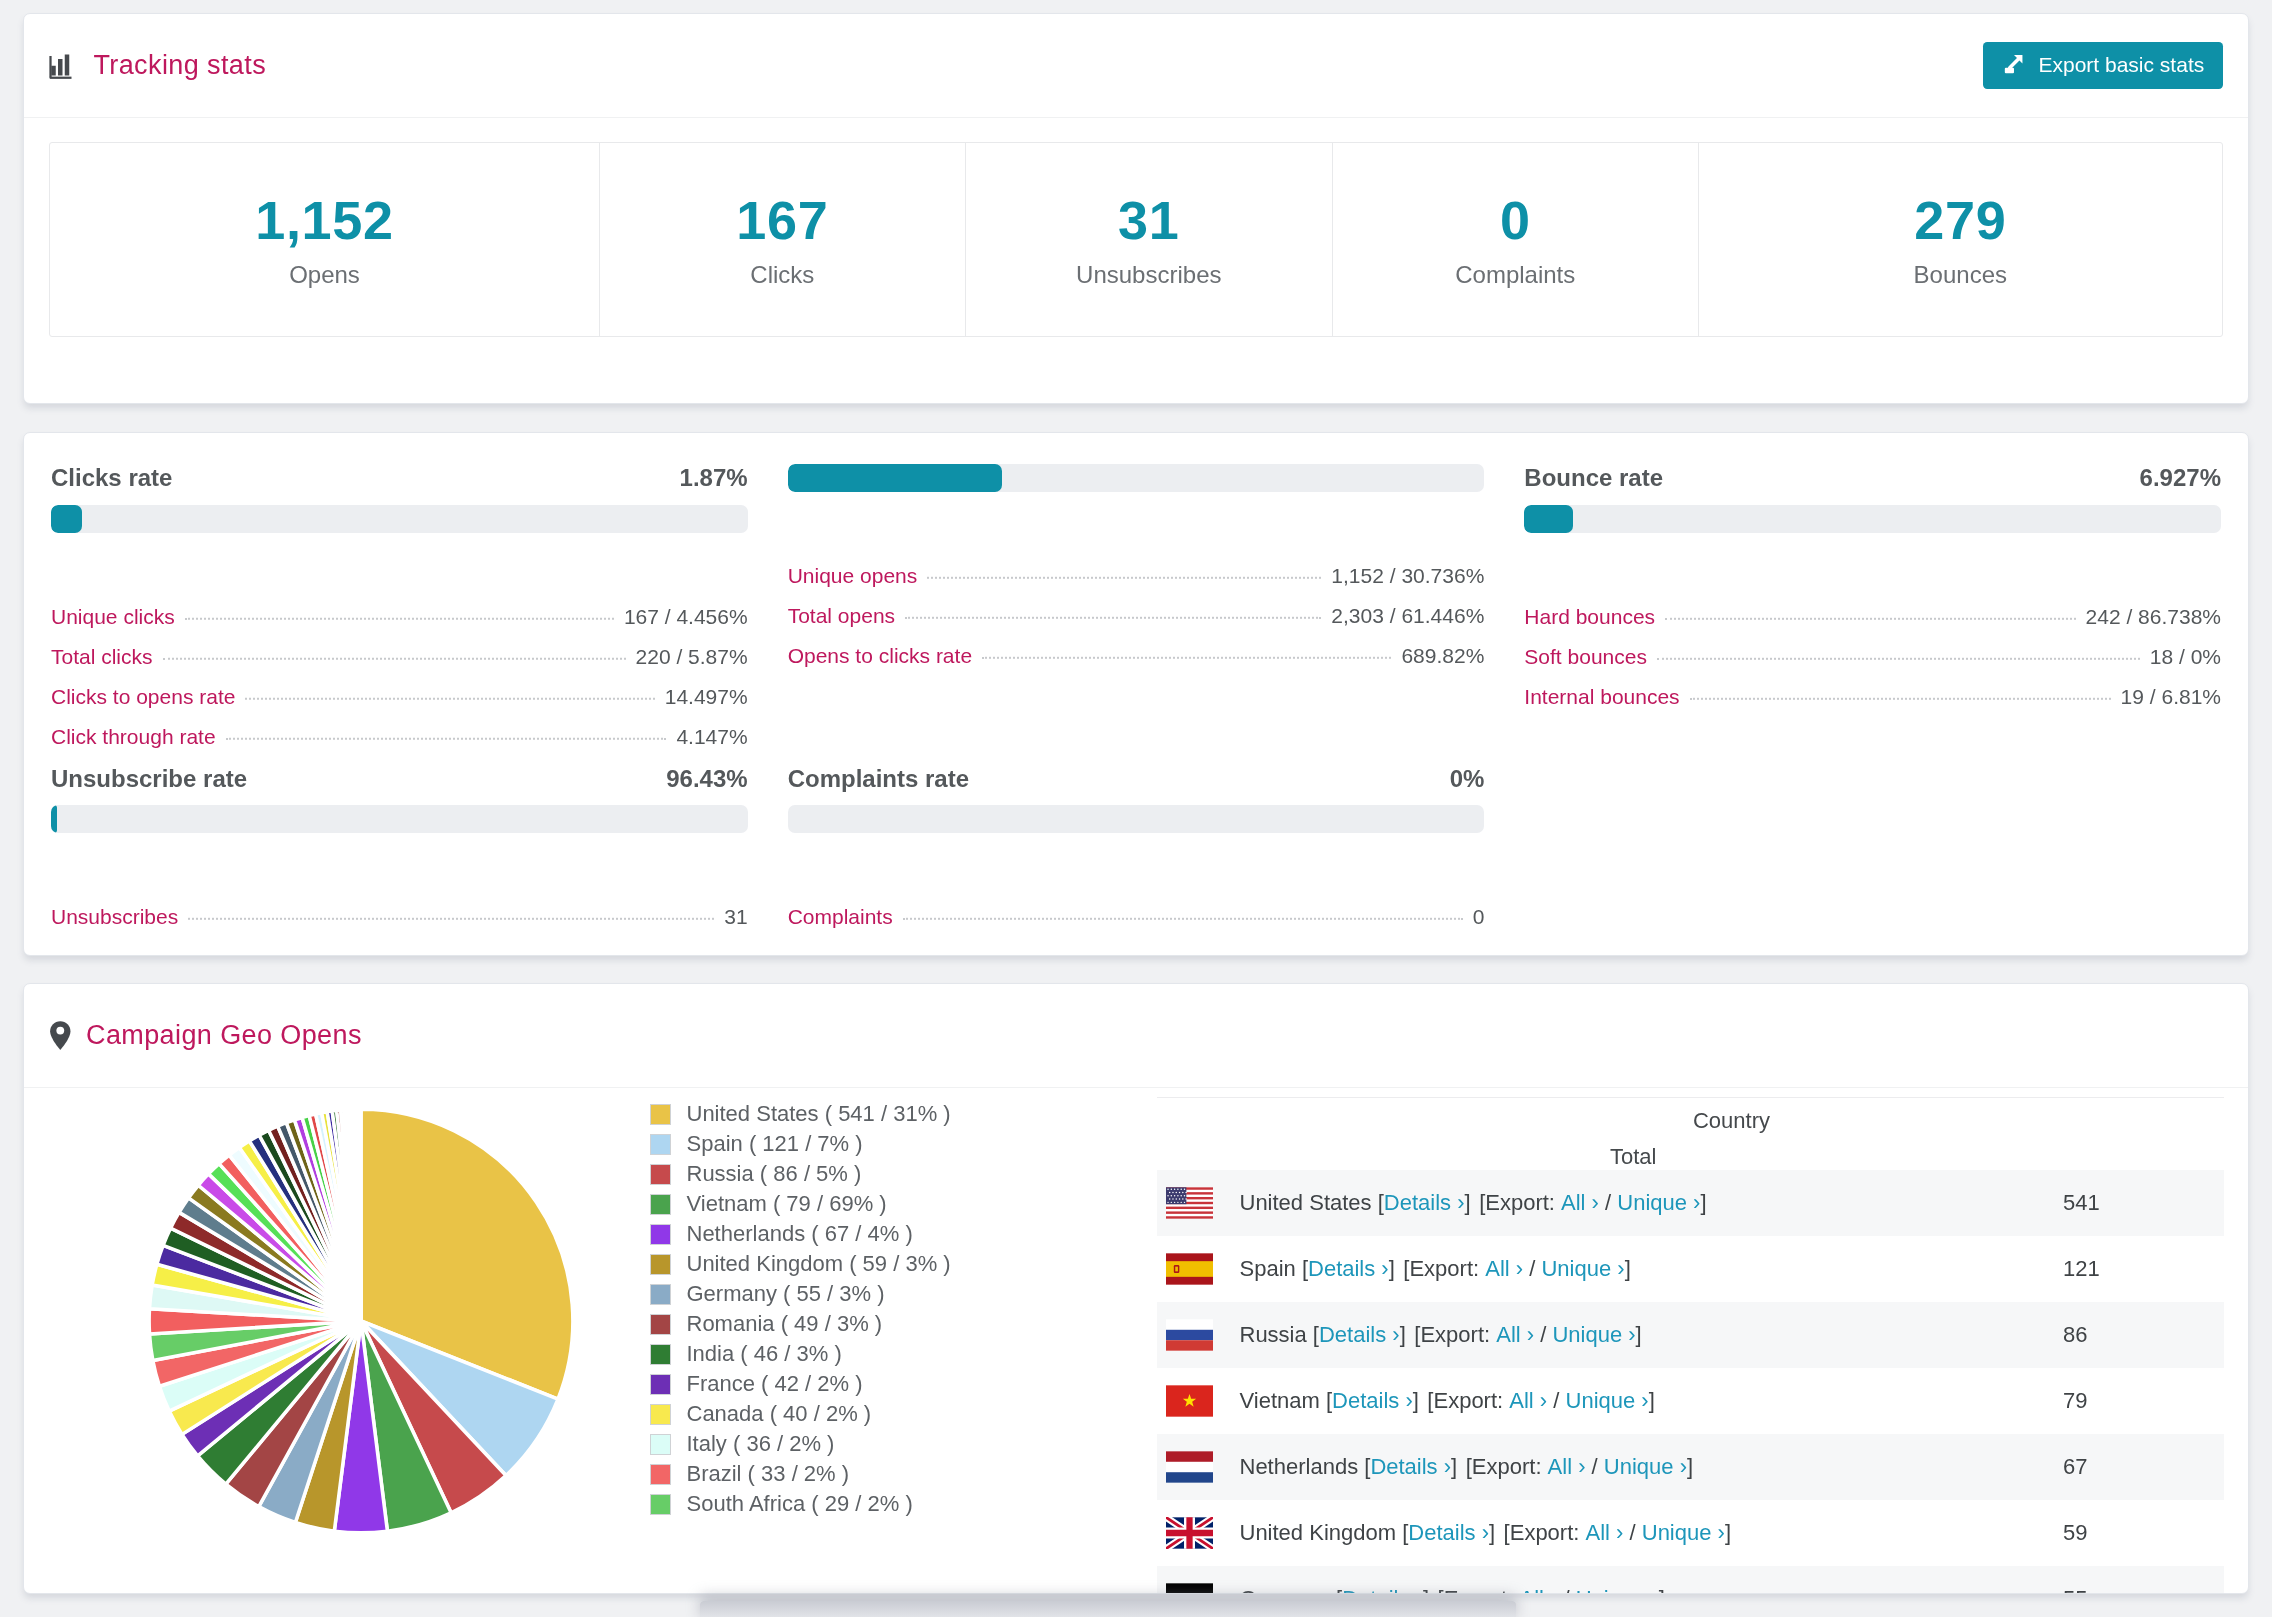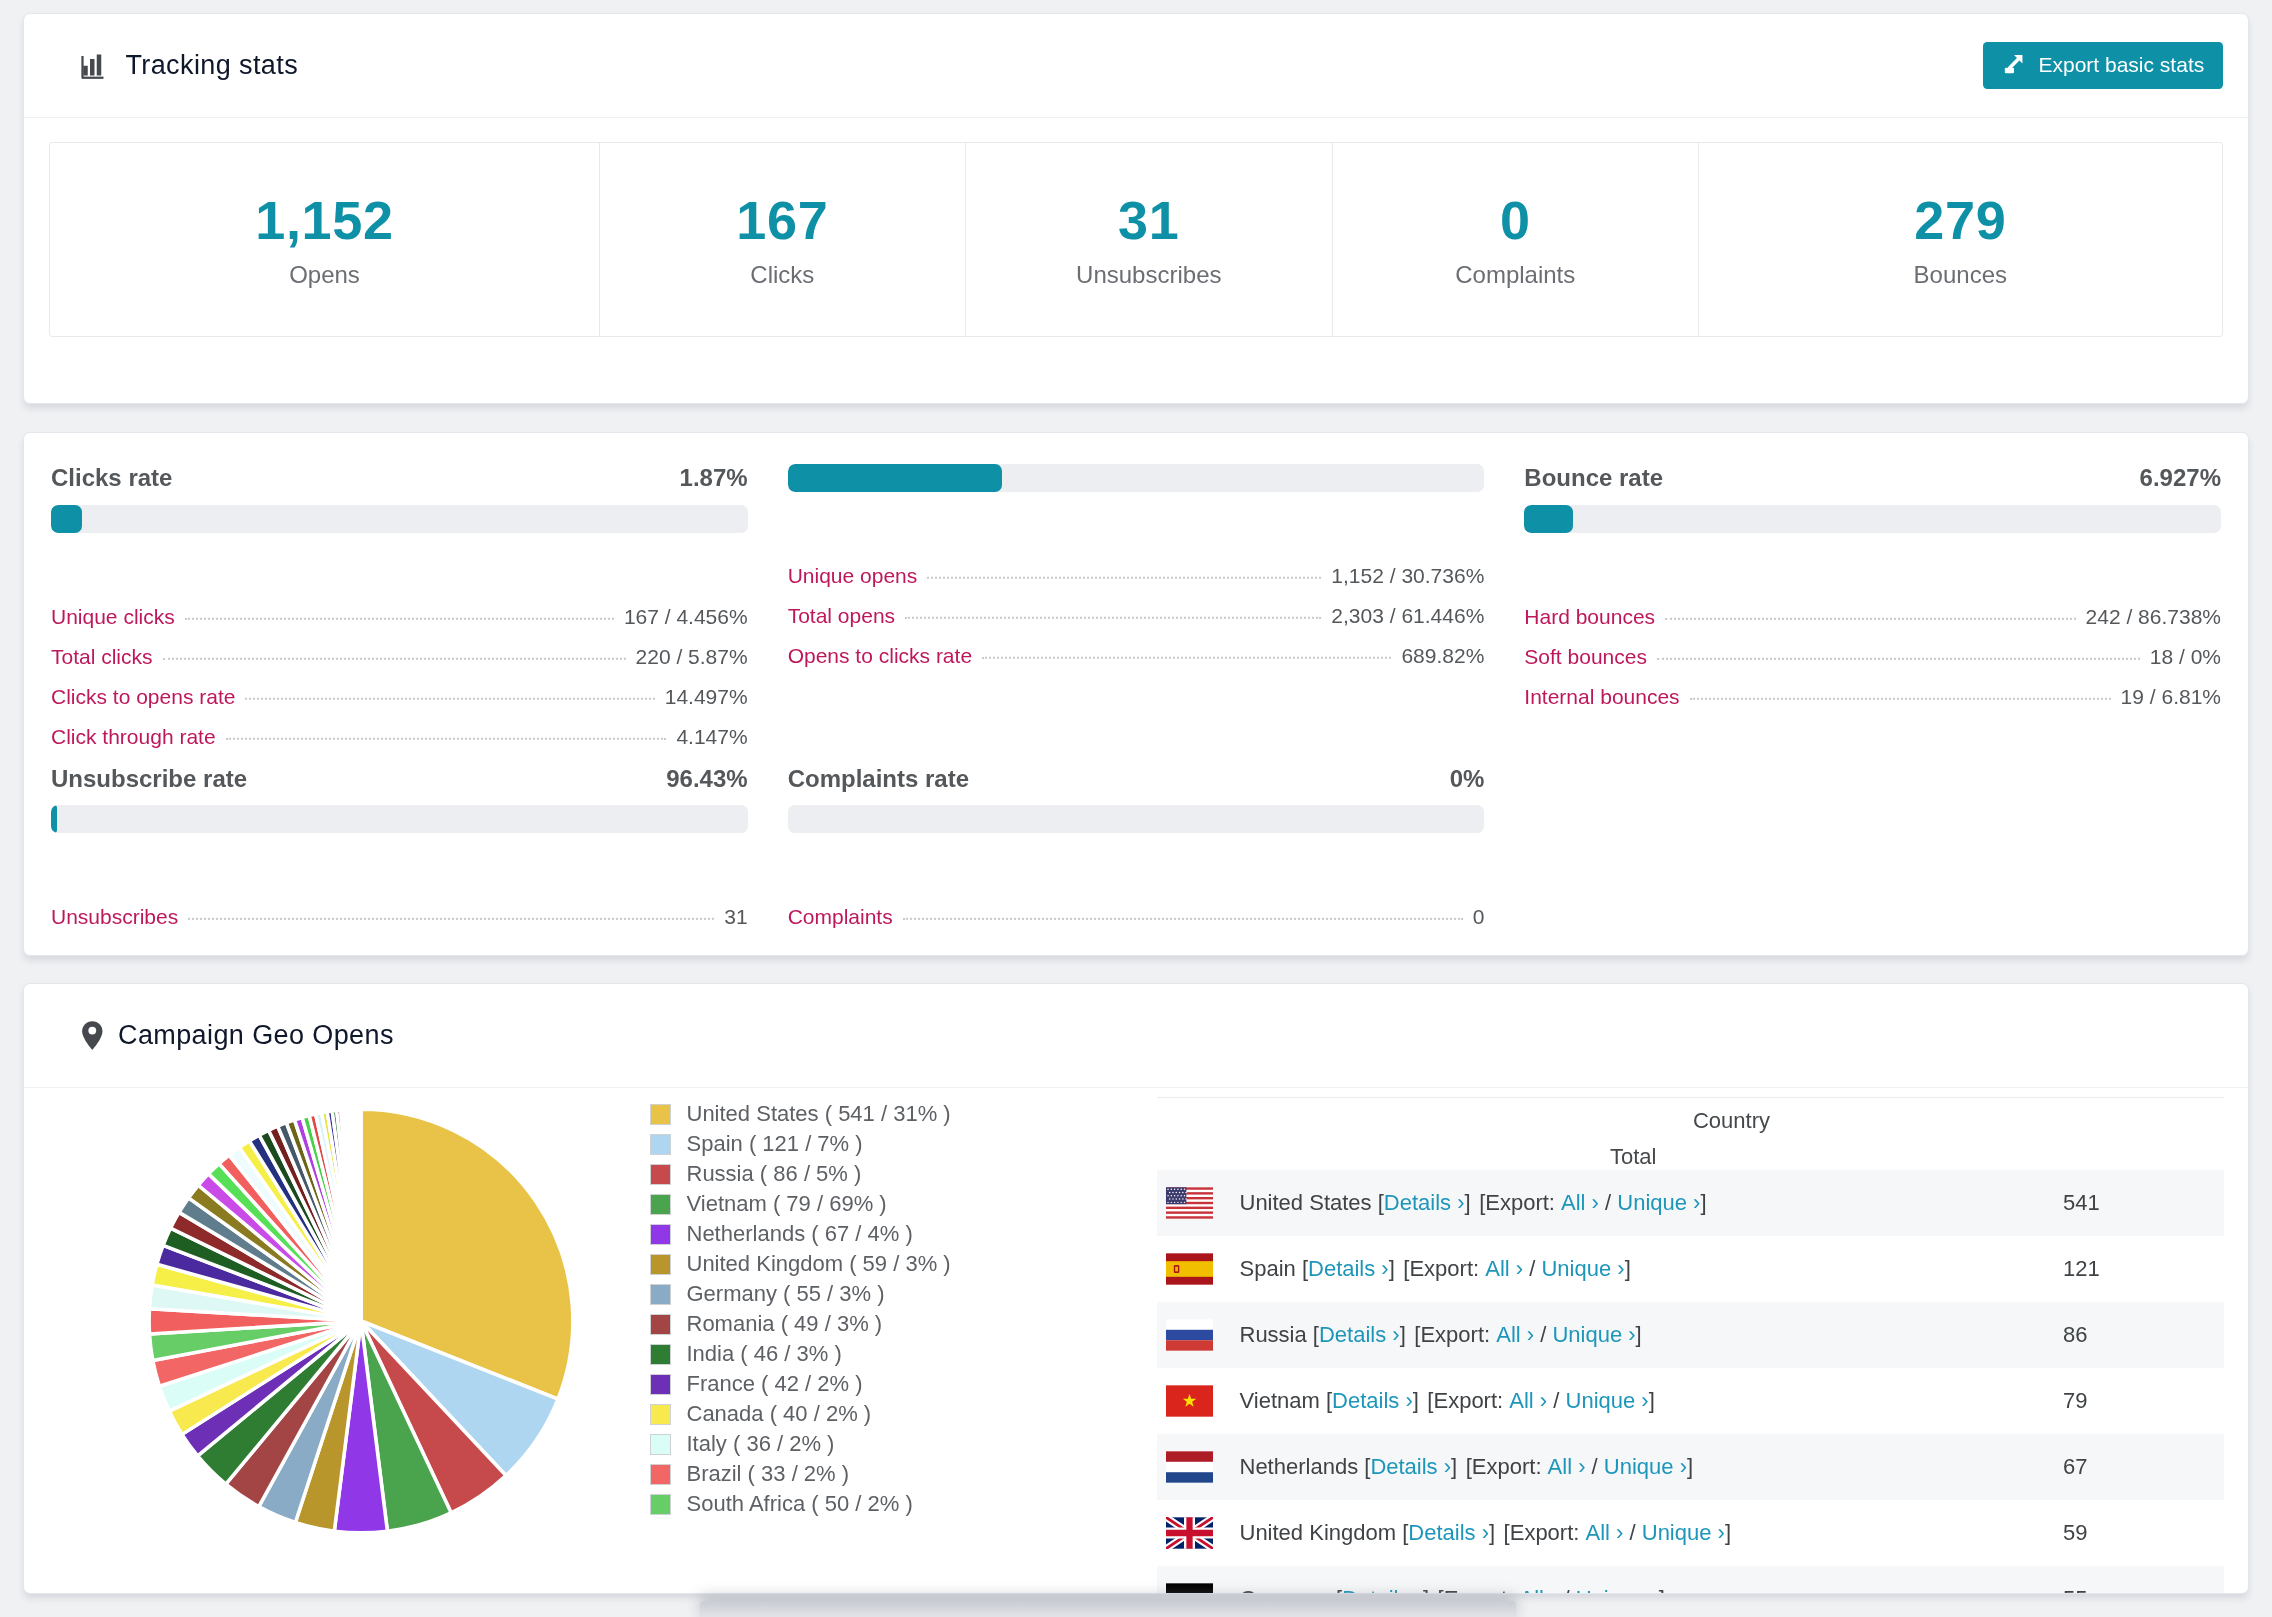--- a/index.html
+++ b/index.html
@@ -29,7 +29,7 @@
     border-bottom:1.4px solid #f0f1f2;
   }
   .card-title { display:flex; align-items:center; gap:14px;
-    font-size:27px; color:#0f172a; font-weight:400; letter-spacing:0.4px;margin-left:32px; }
+    font-size:27px; color:#be185d; font-weight:400; letter-spacing:0.4px; }
   .card-title svg { display:block; }
 
   .btn-teal {

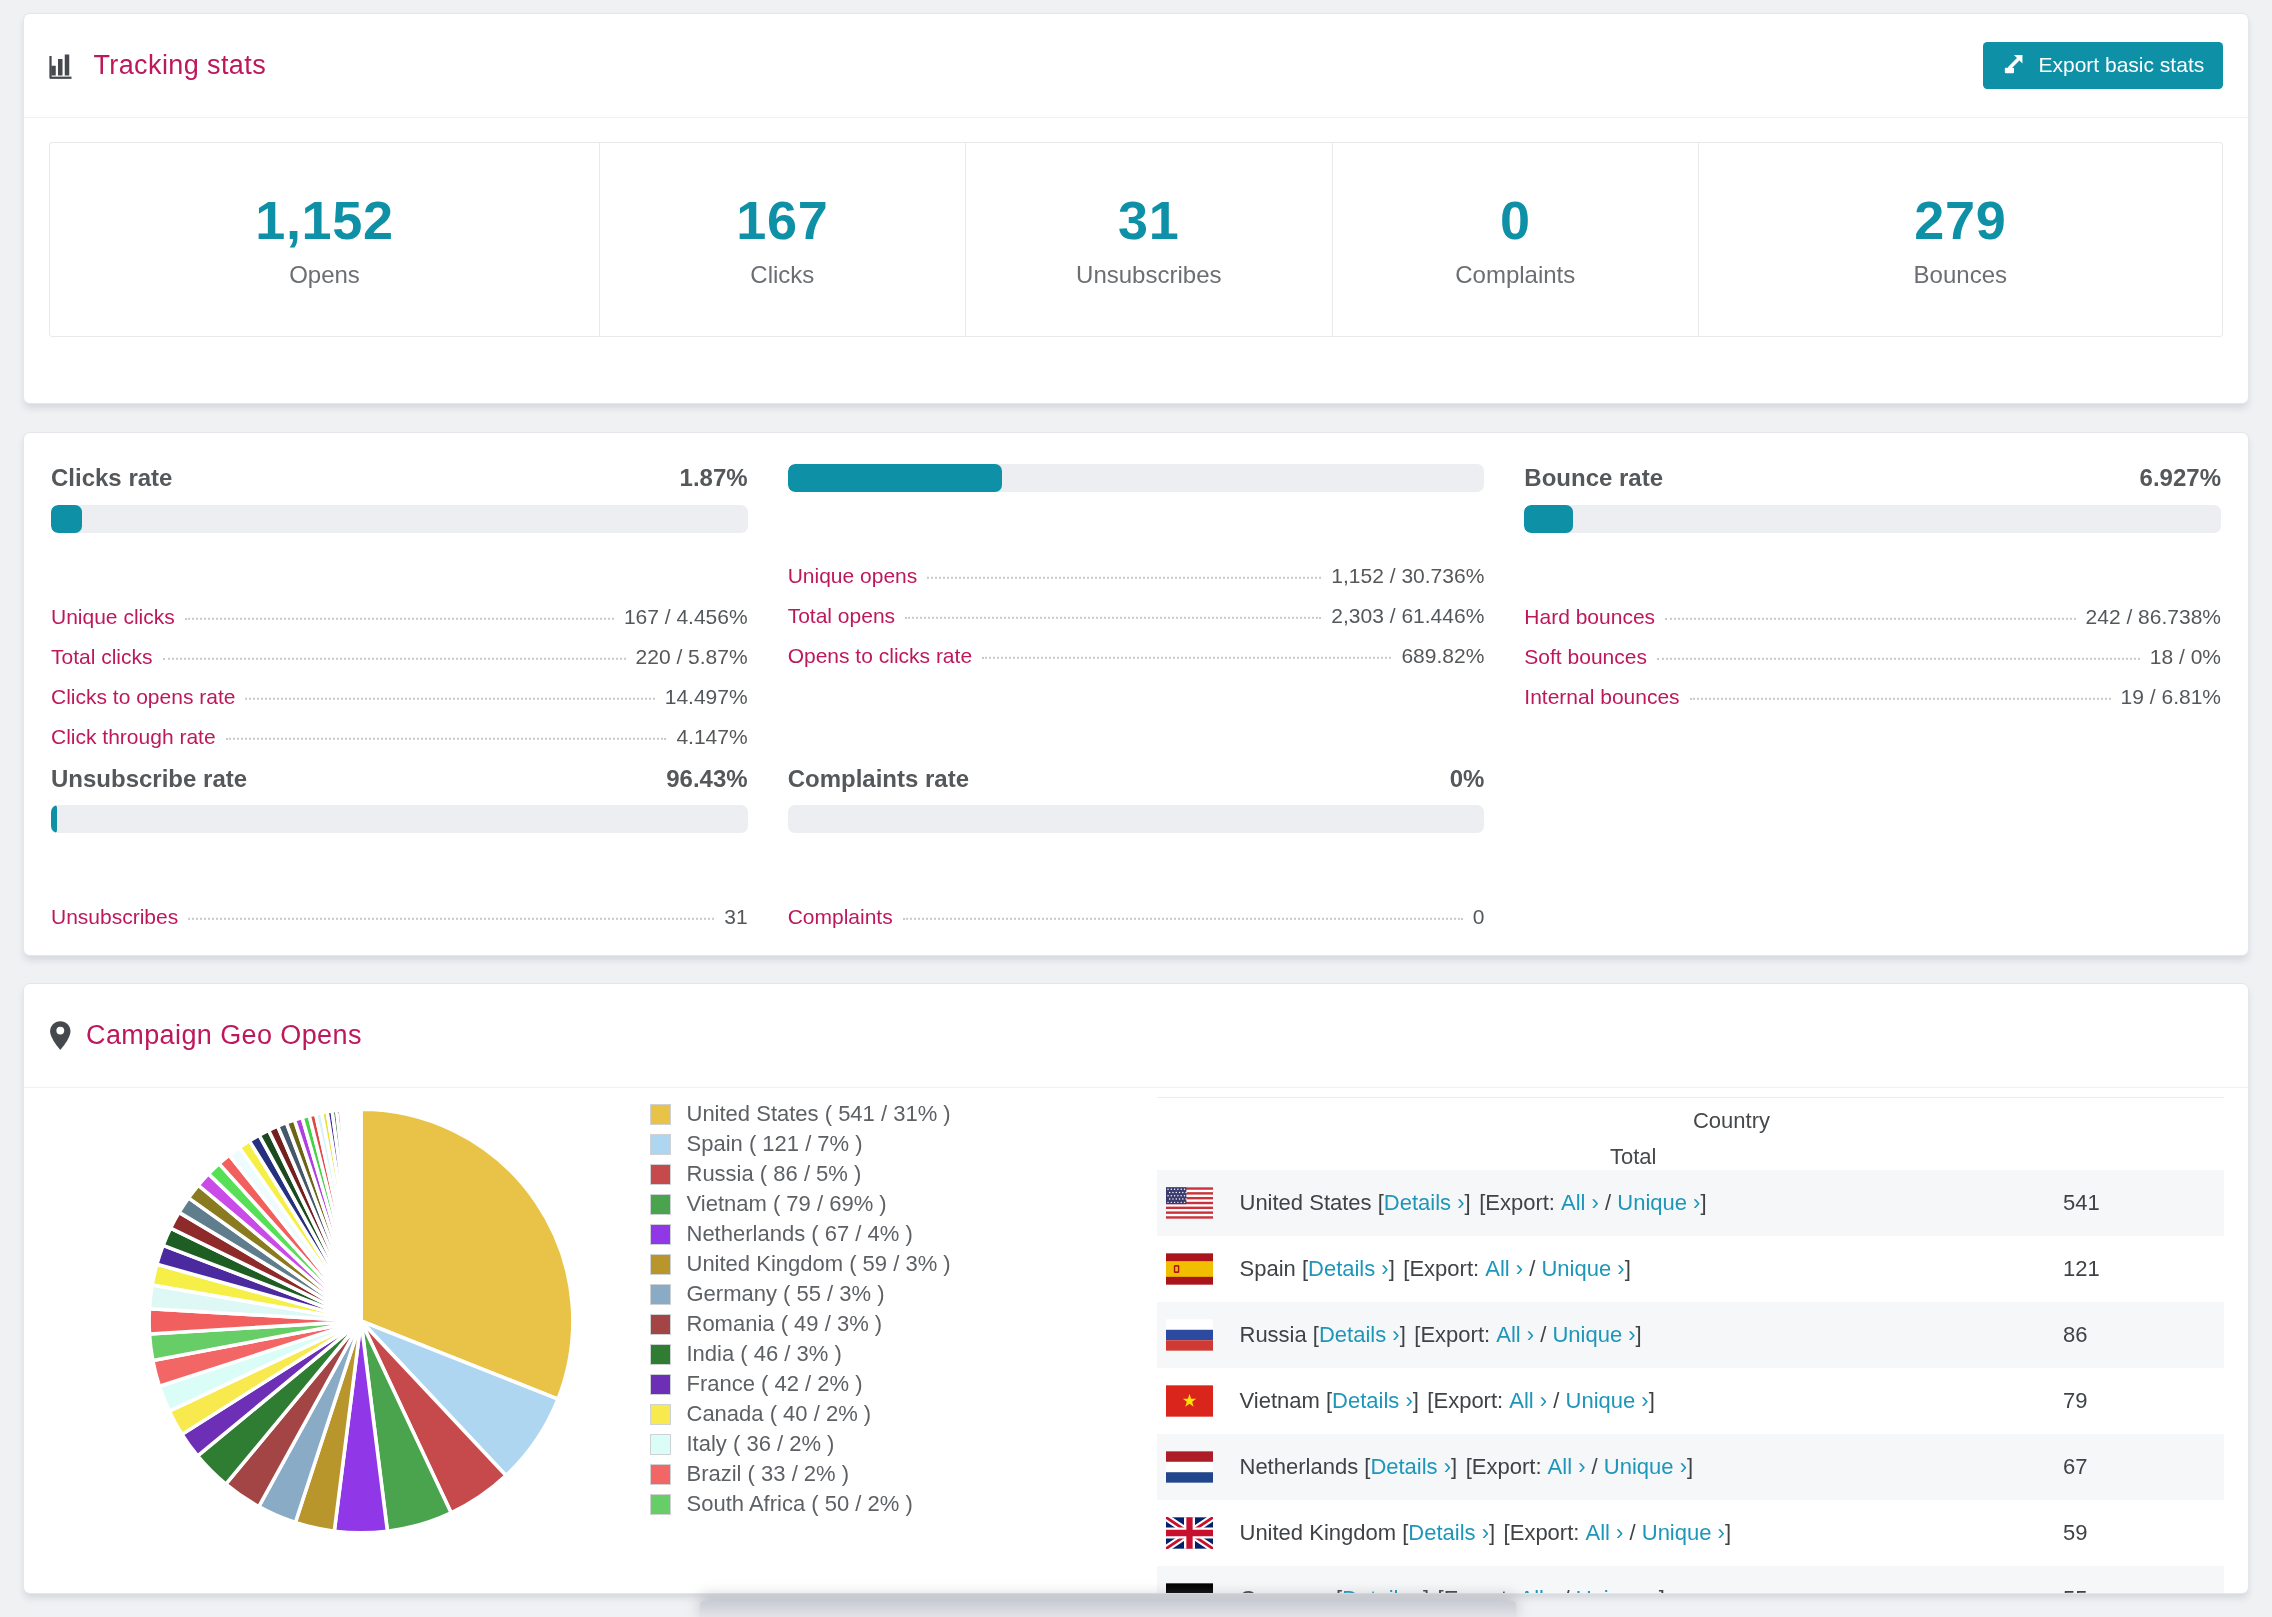--- a/index.html
+++ b/index.html
@@ -379,7 +379,7 @@
         </li>
         <li>
           <span class="swatch" style="background: rgb(103, 205, 103);"></span>
-          <span>South Africa ( 50 / 2% )</span>
+          <span>South Africa ( 29 / 2% )</span>
         </li>
       </ul>
     <div class="geo-table">

